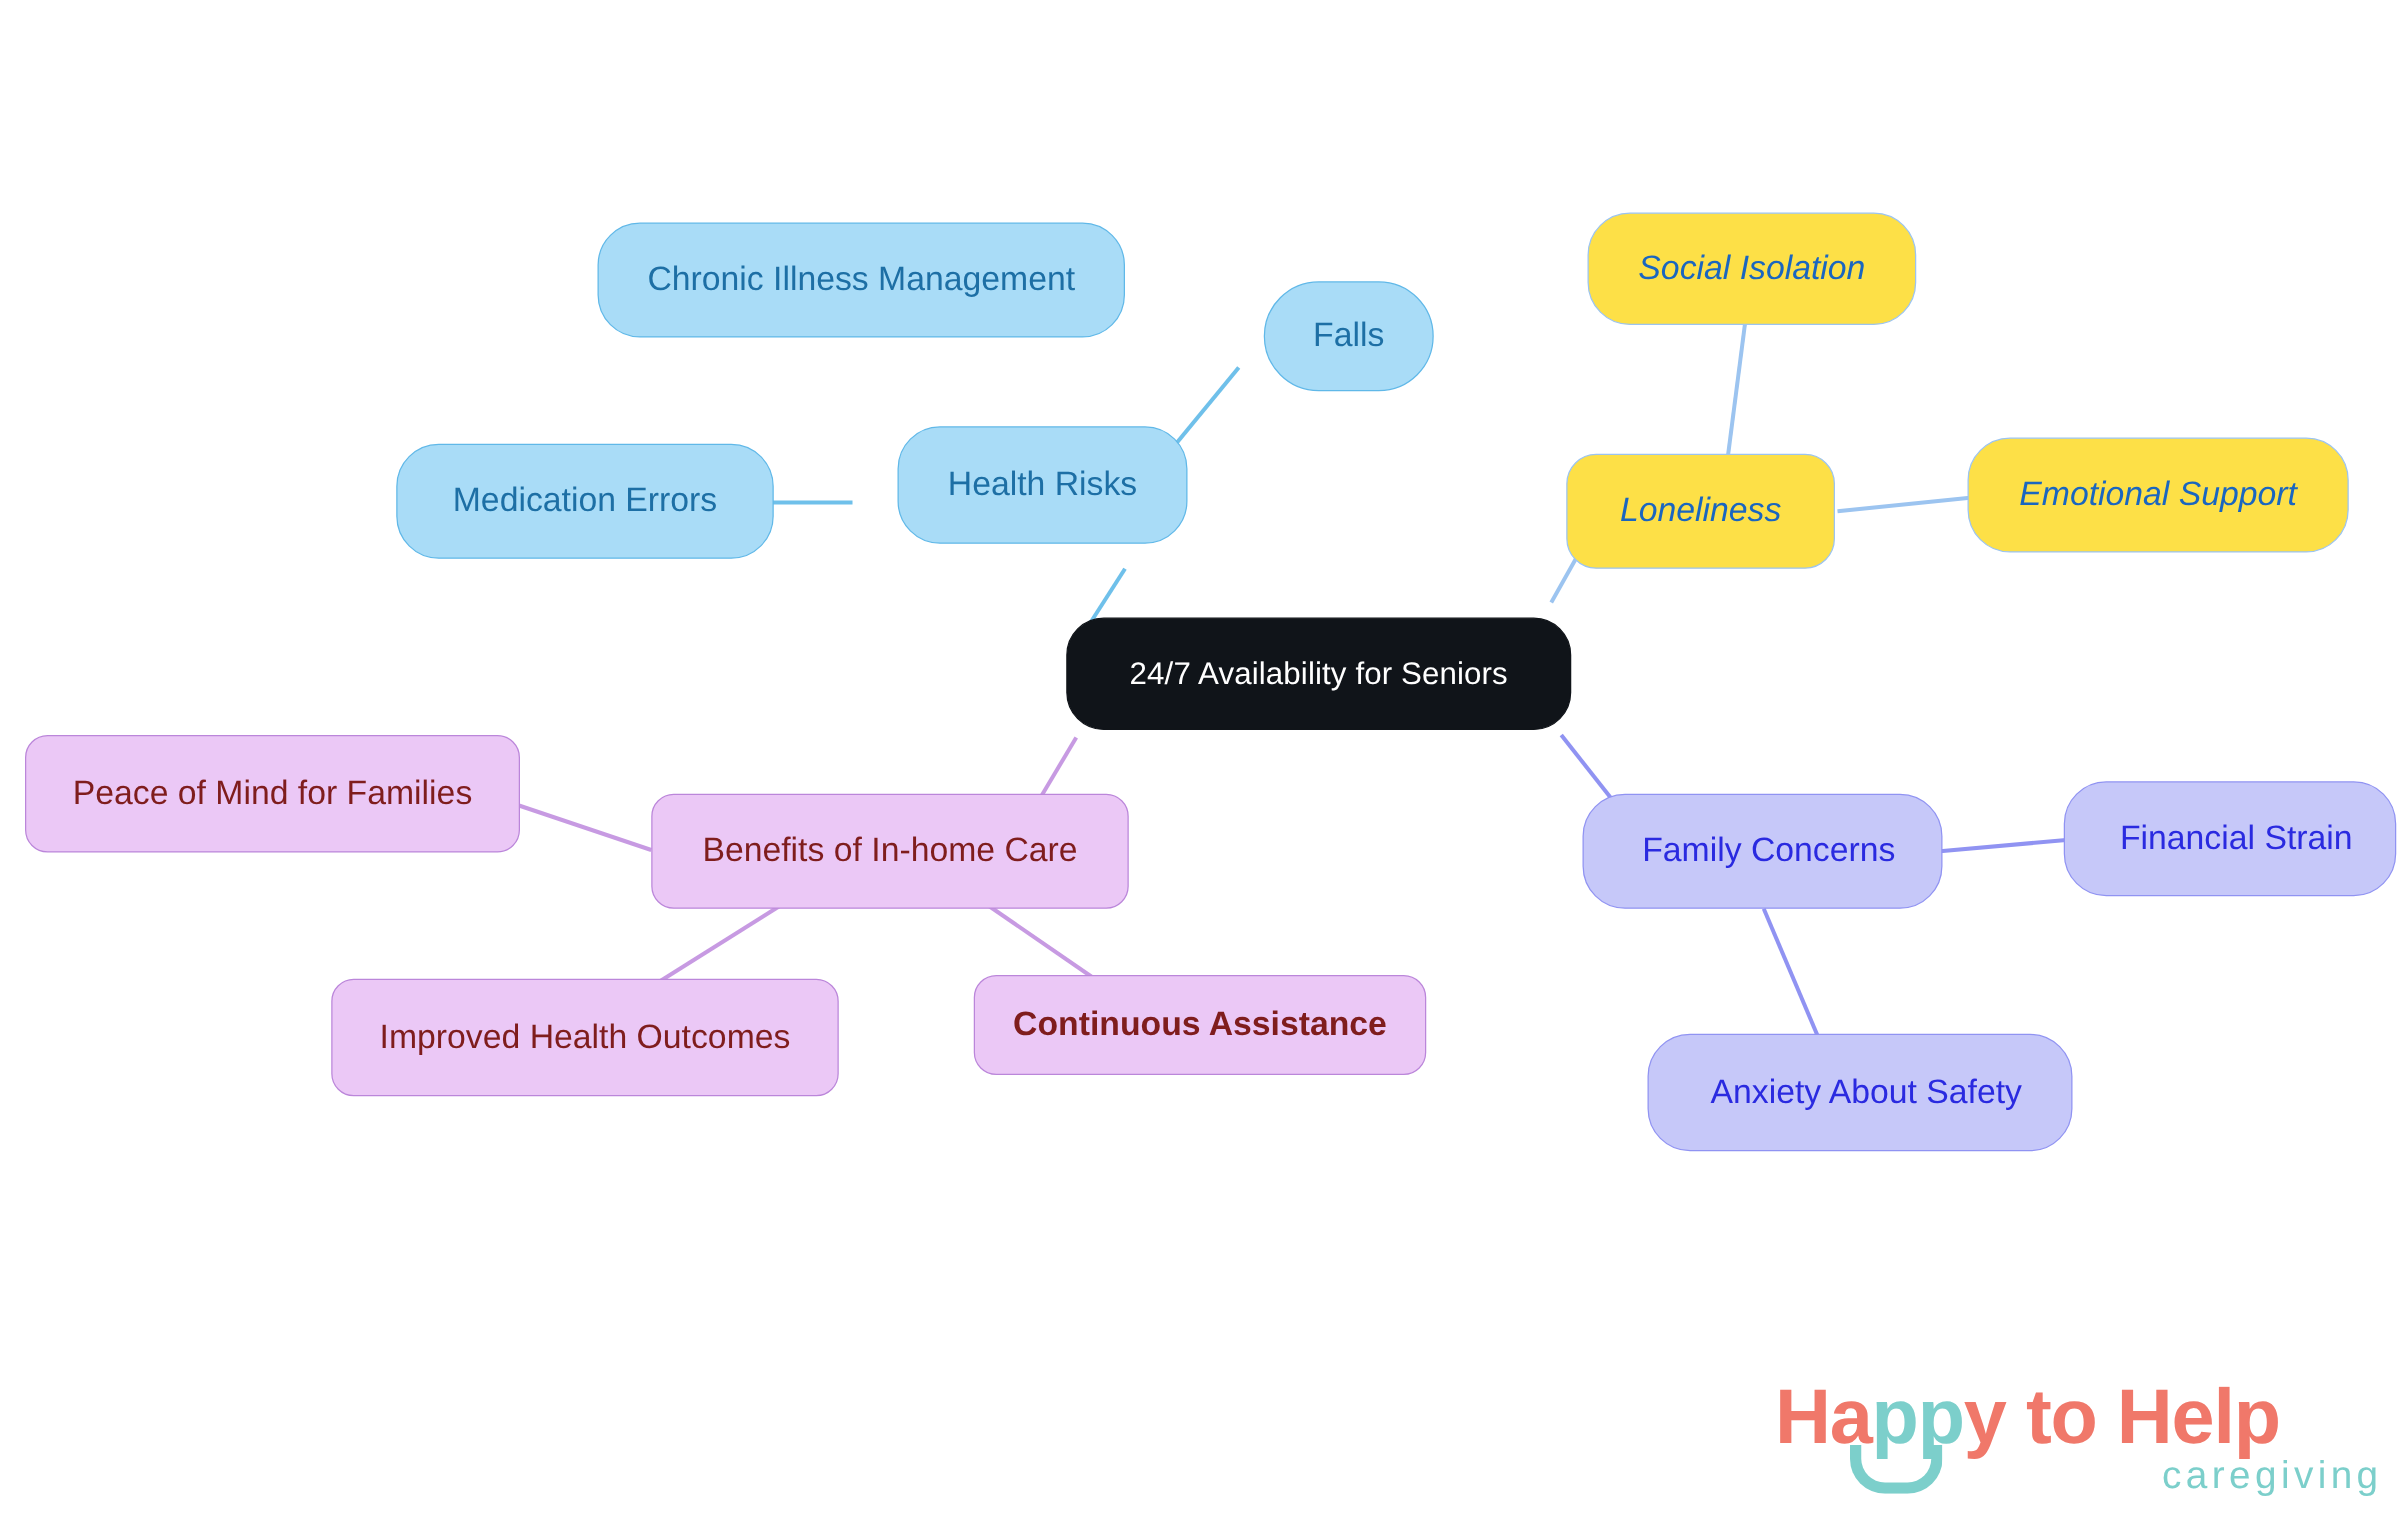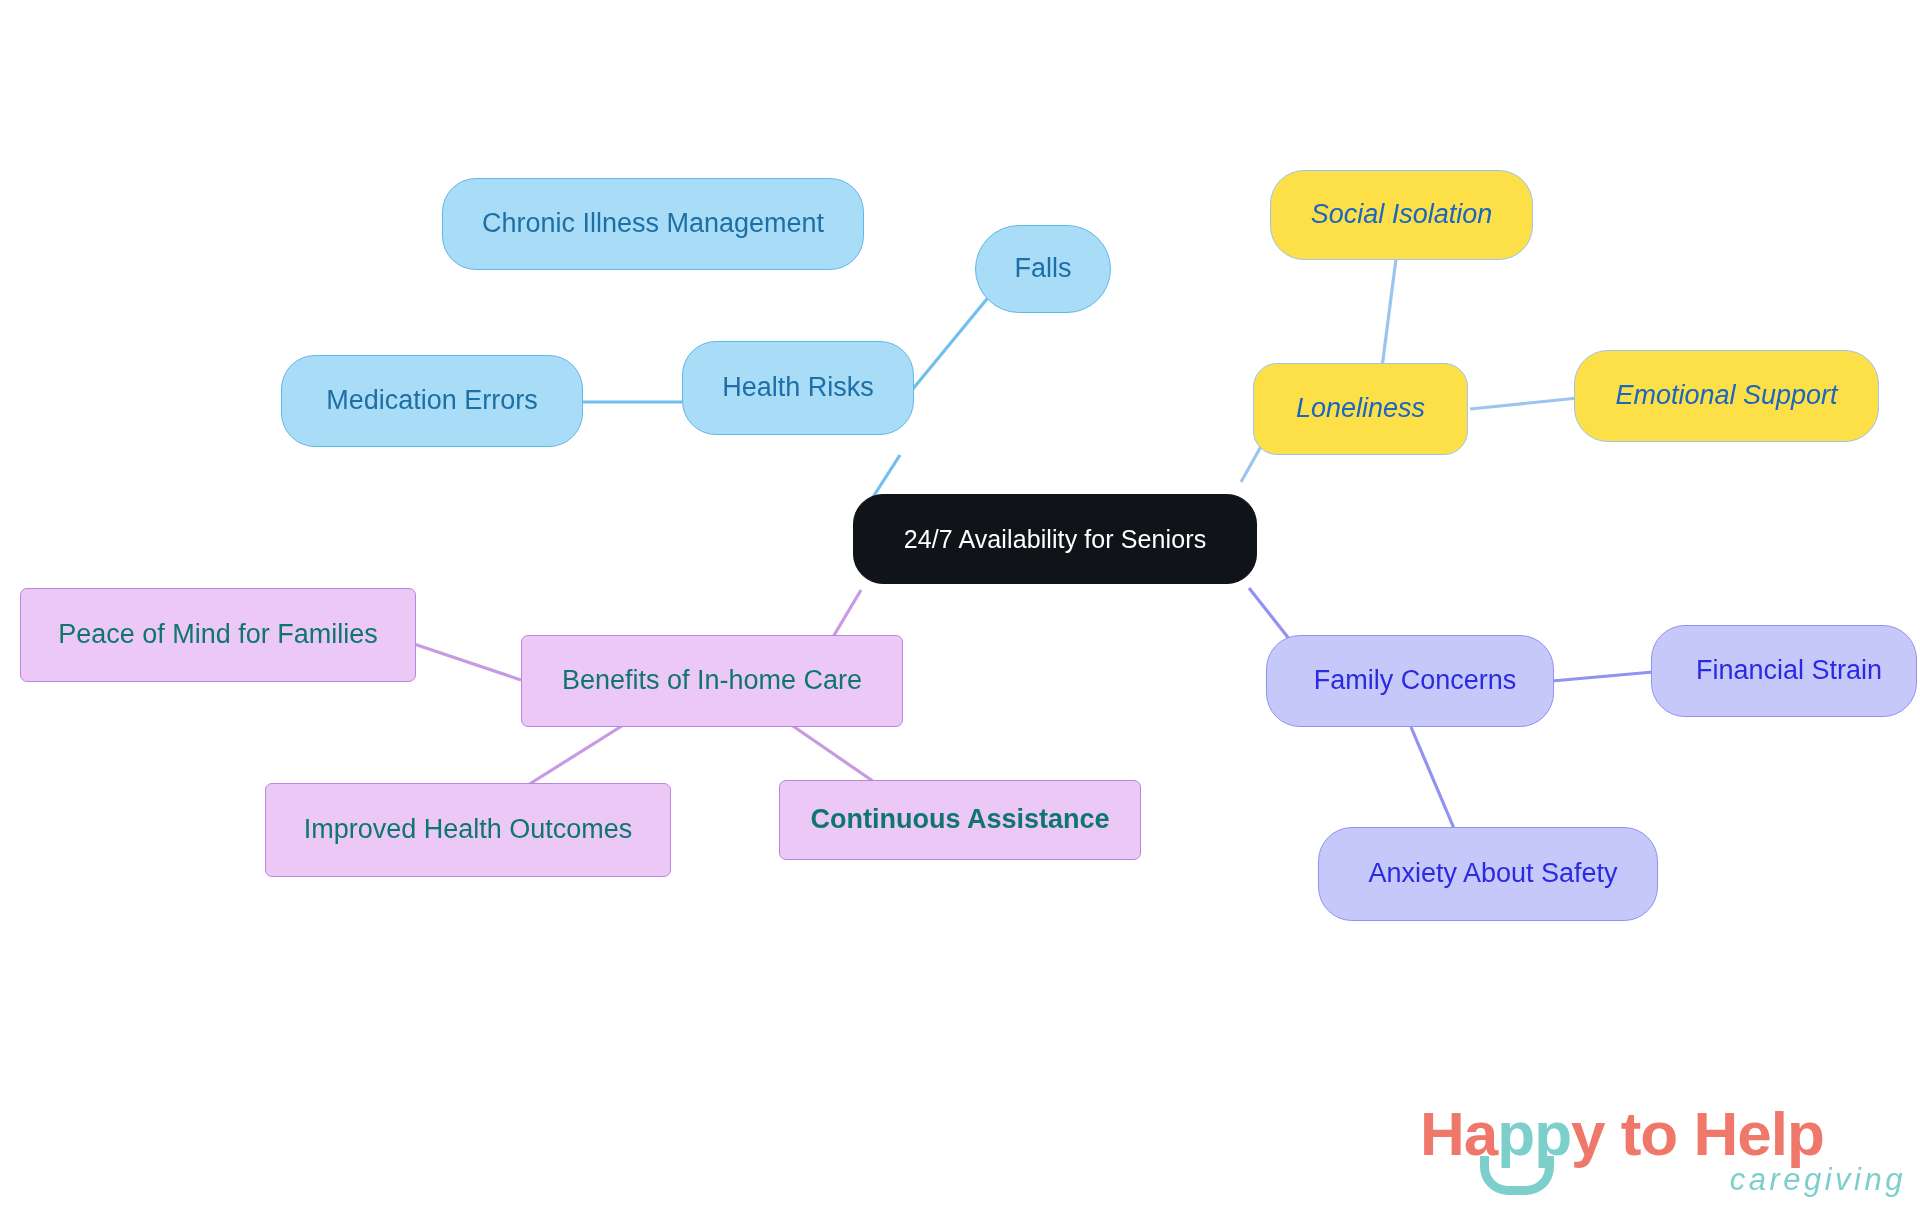--- a/index.html
+++ b/index.html
@@ -40,6 +40,7 @@
     color:#1d6fa5;
     font-size:27px;
     border-radius:34px;
+    margin-left:36px;
   }
   .node.bluelight{
     background:#fde047;

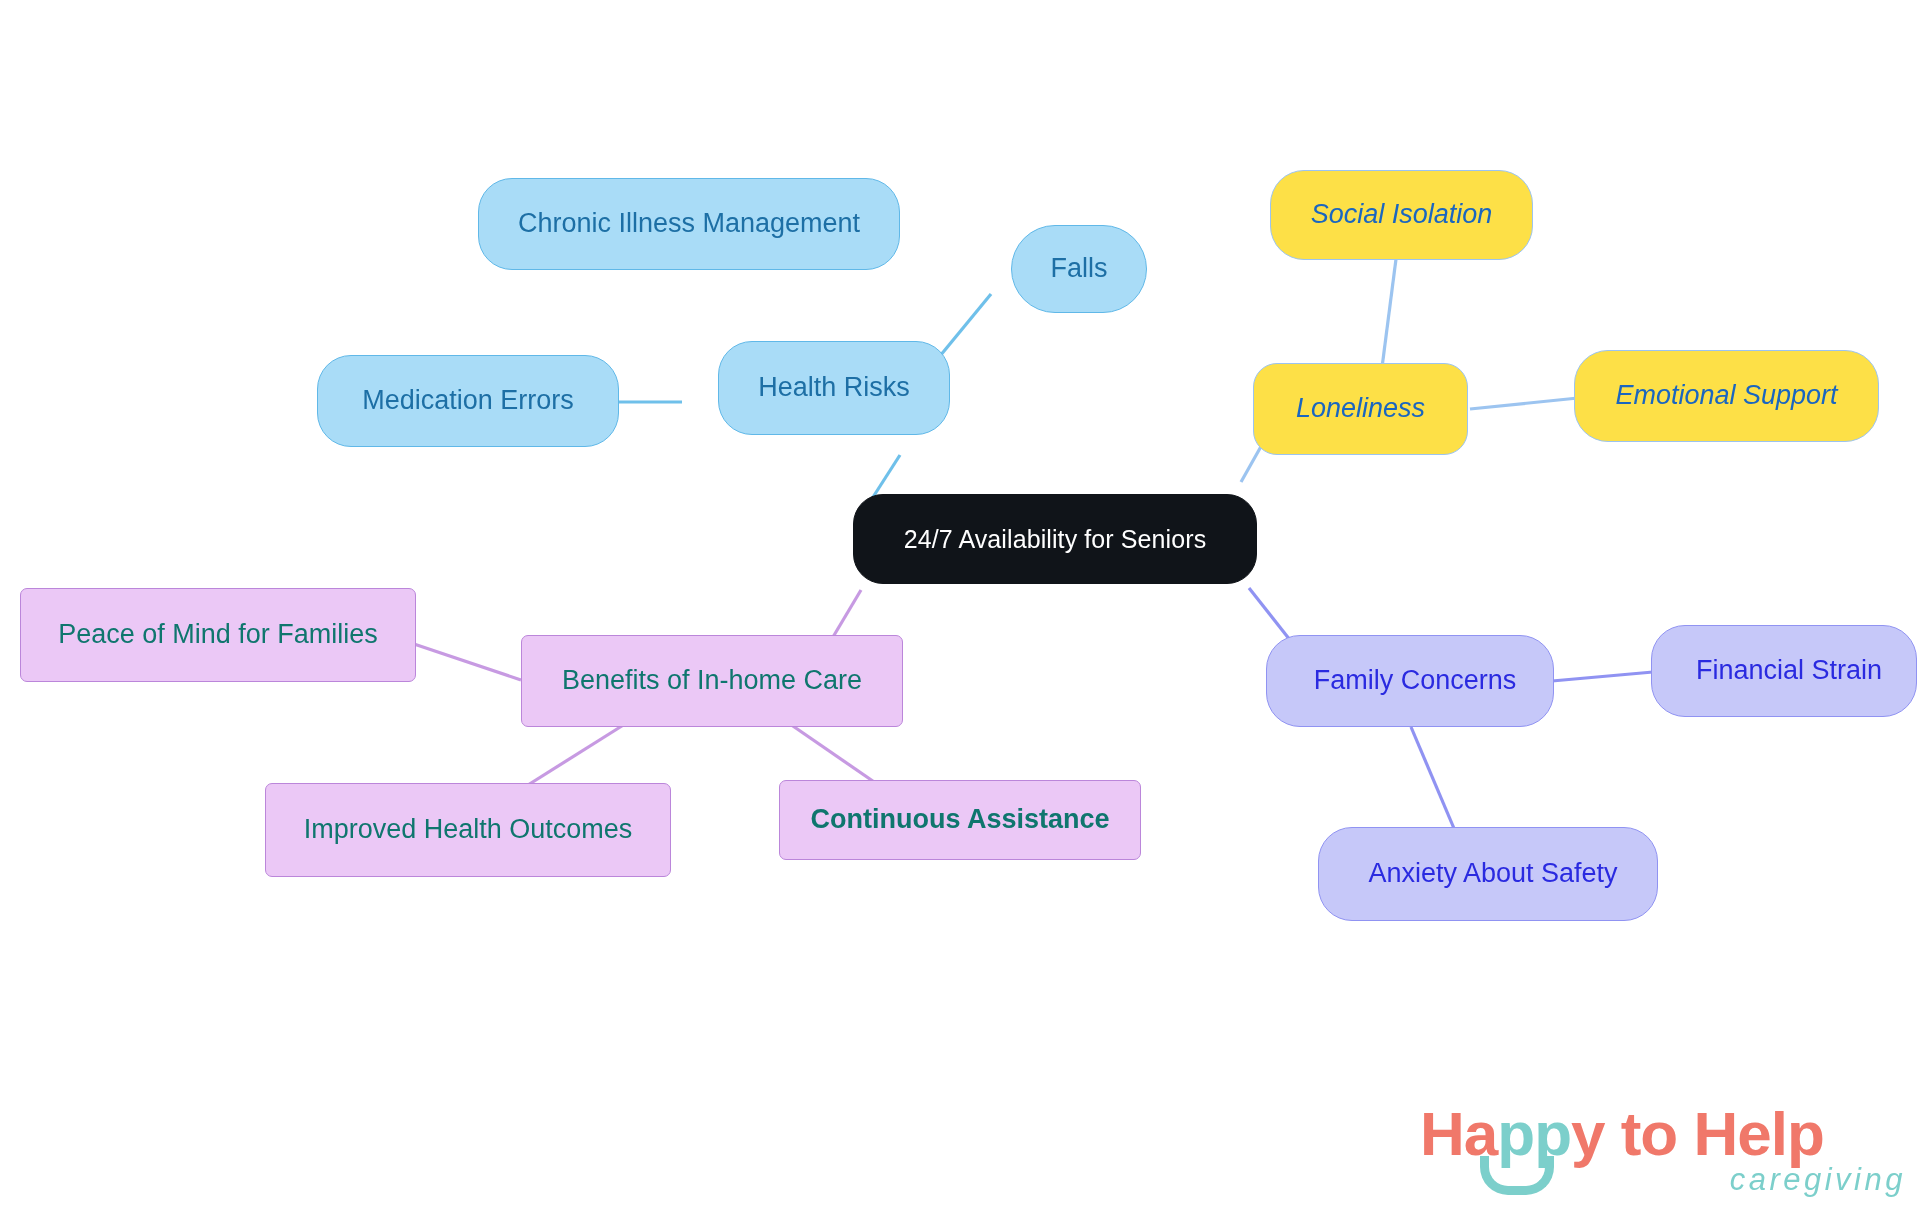--- a/index.html
+++ b/index.html
@@ -53,9 +53,9 @@
   .node.purple{
     background:#ebc8f6;
     border-color:#bb86da;
-    color:#0f766e;
+    color:#7f1d1d;
     font-size:27px;
-    border-radius:7px;
+    border-radius:18px;
   }
   .node.periwinkle{
     background:#c6c8f9;

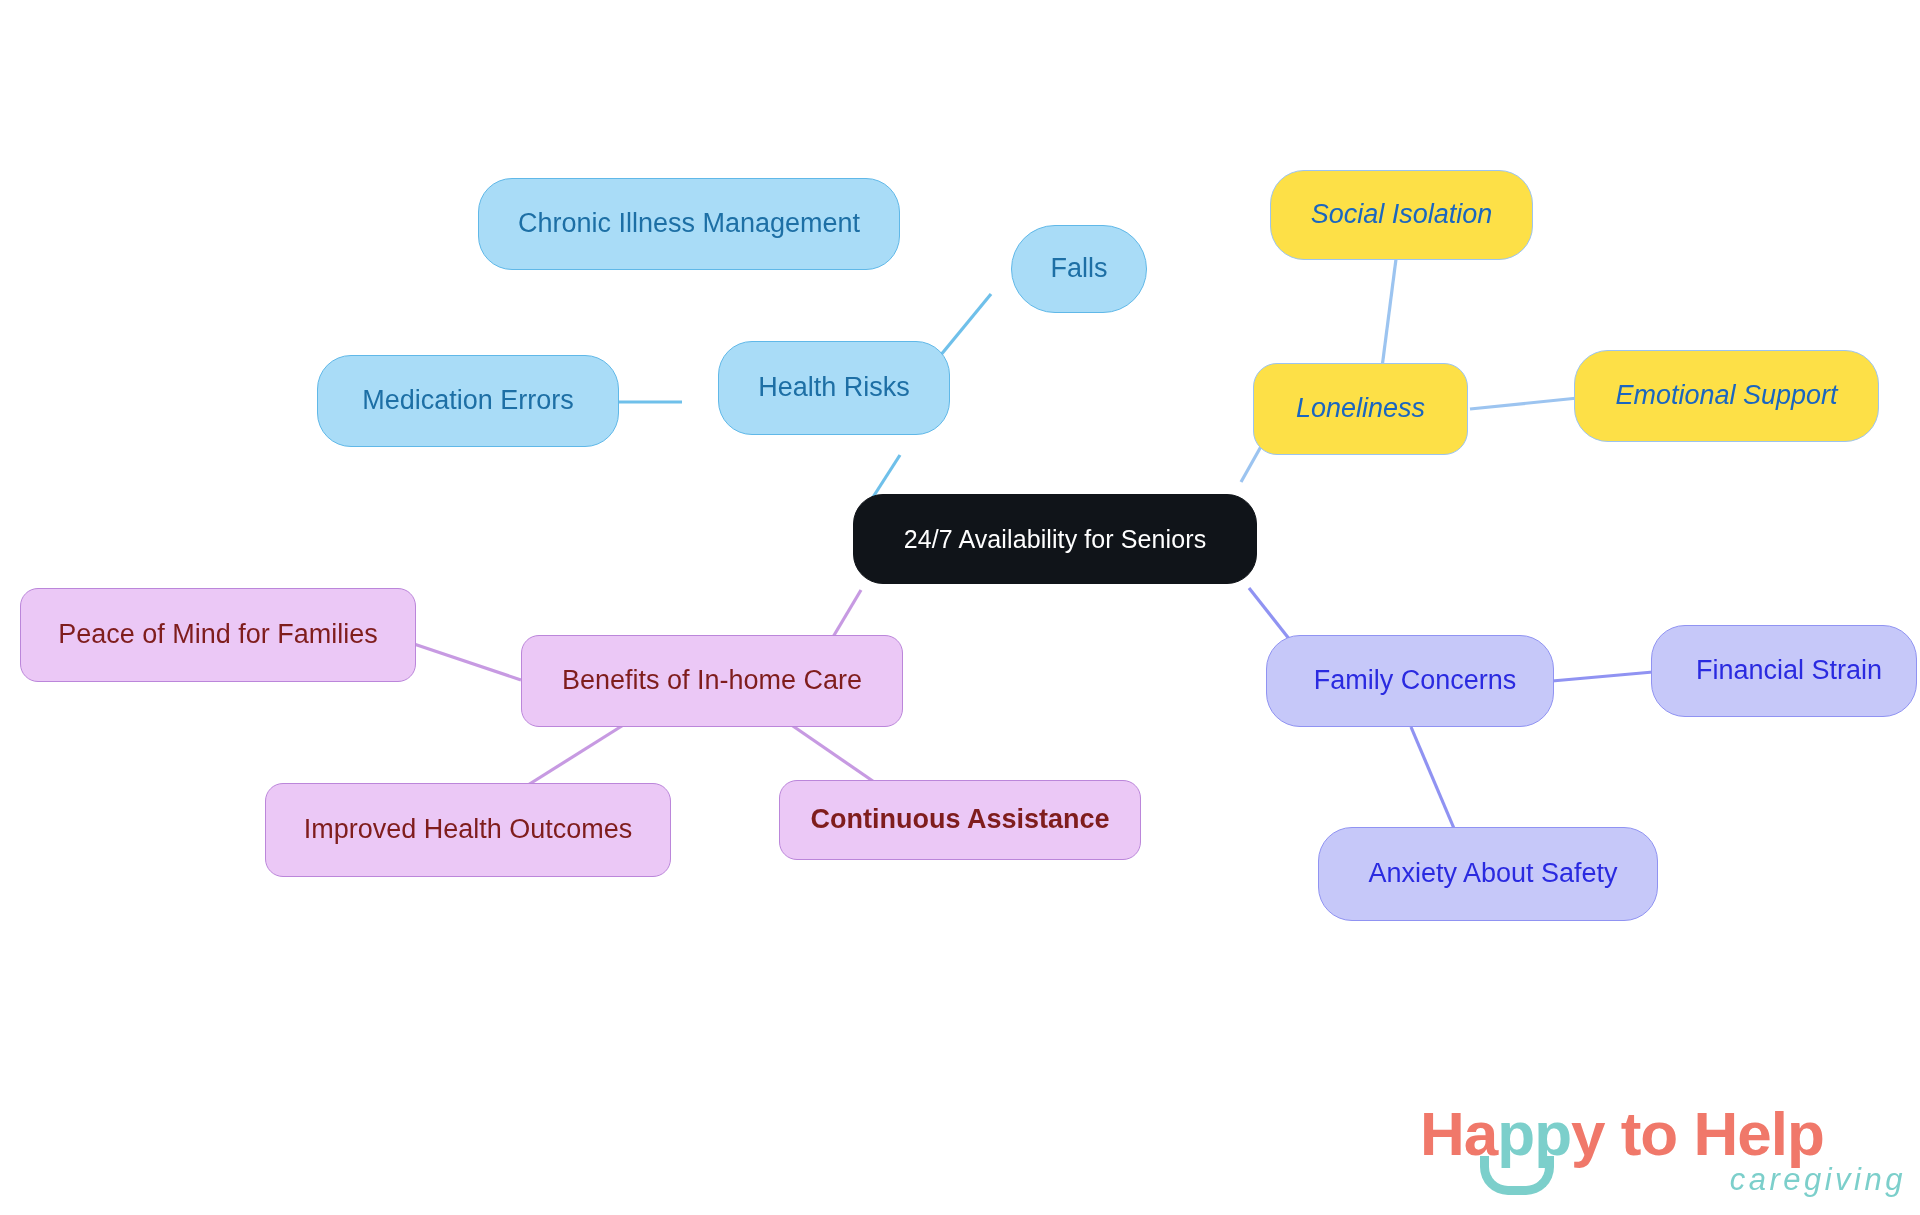--- a/index.html
+++ b/index.html
@@ -95,7 +95,6 @@
     font-size:31px;
     letter-spacing:3.5px;
     white-space:nowrap;
-    font-style:italic;
   }
 </style>
 </head>

